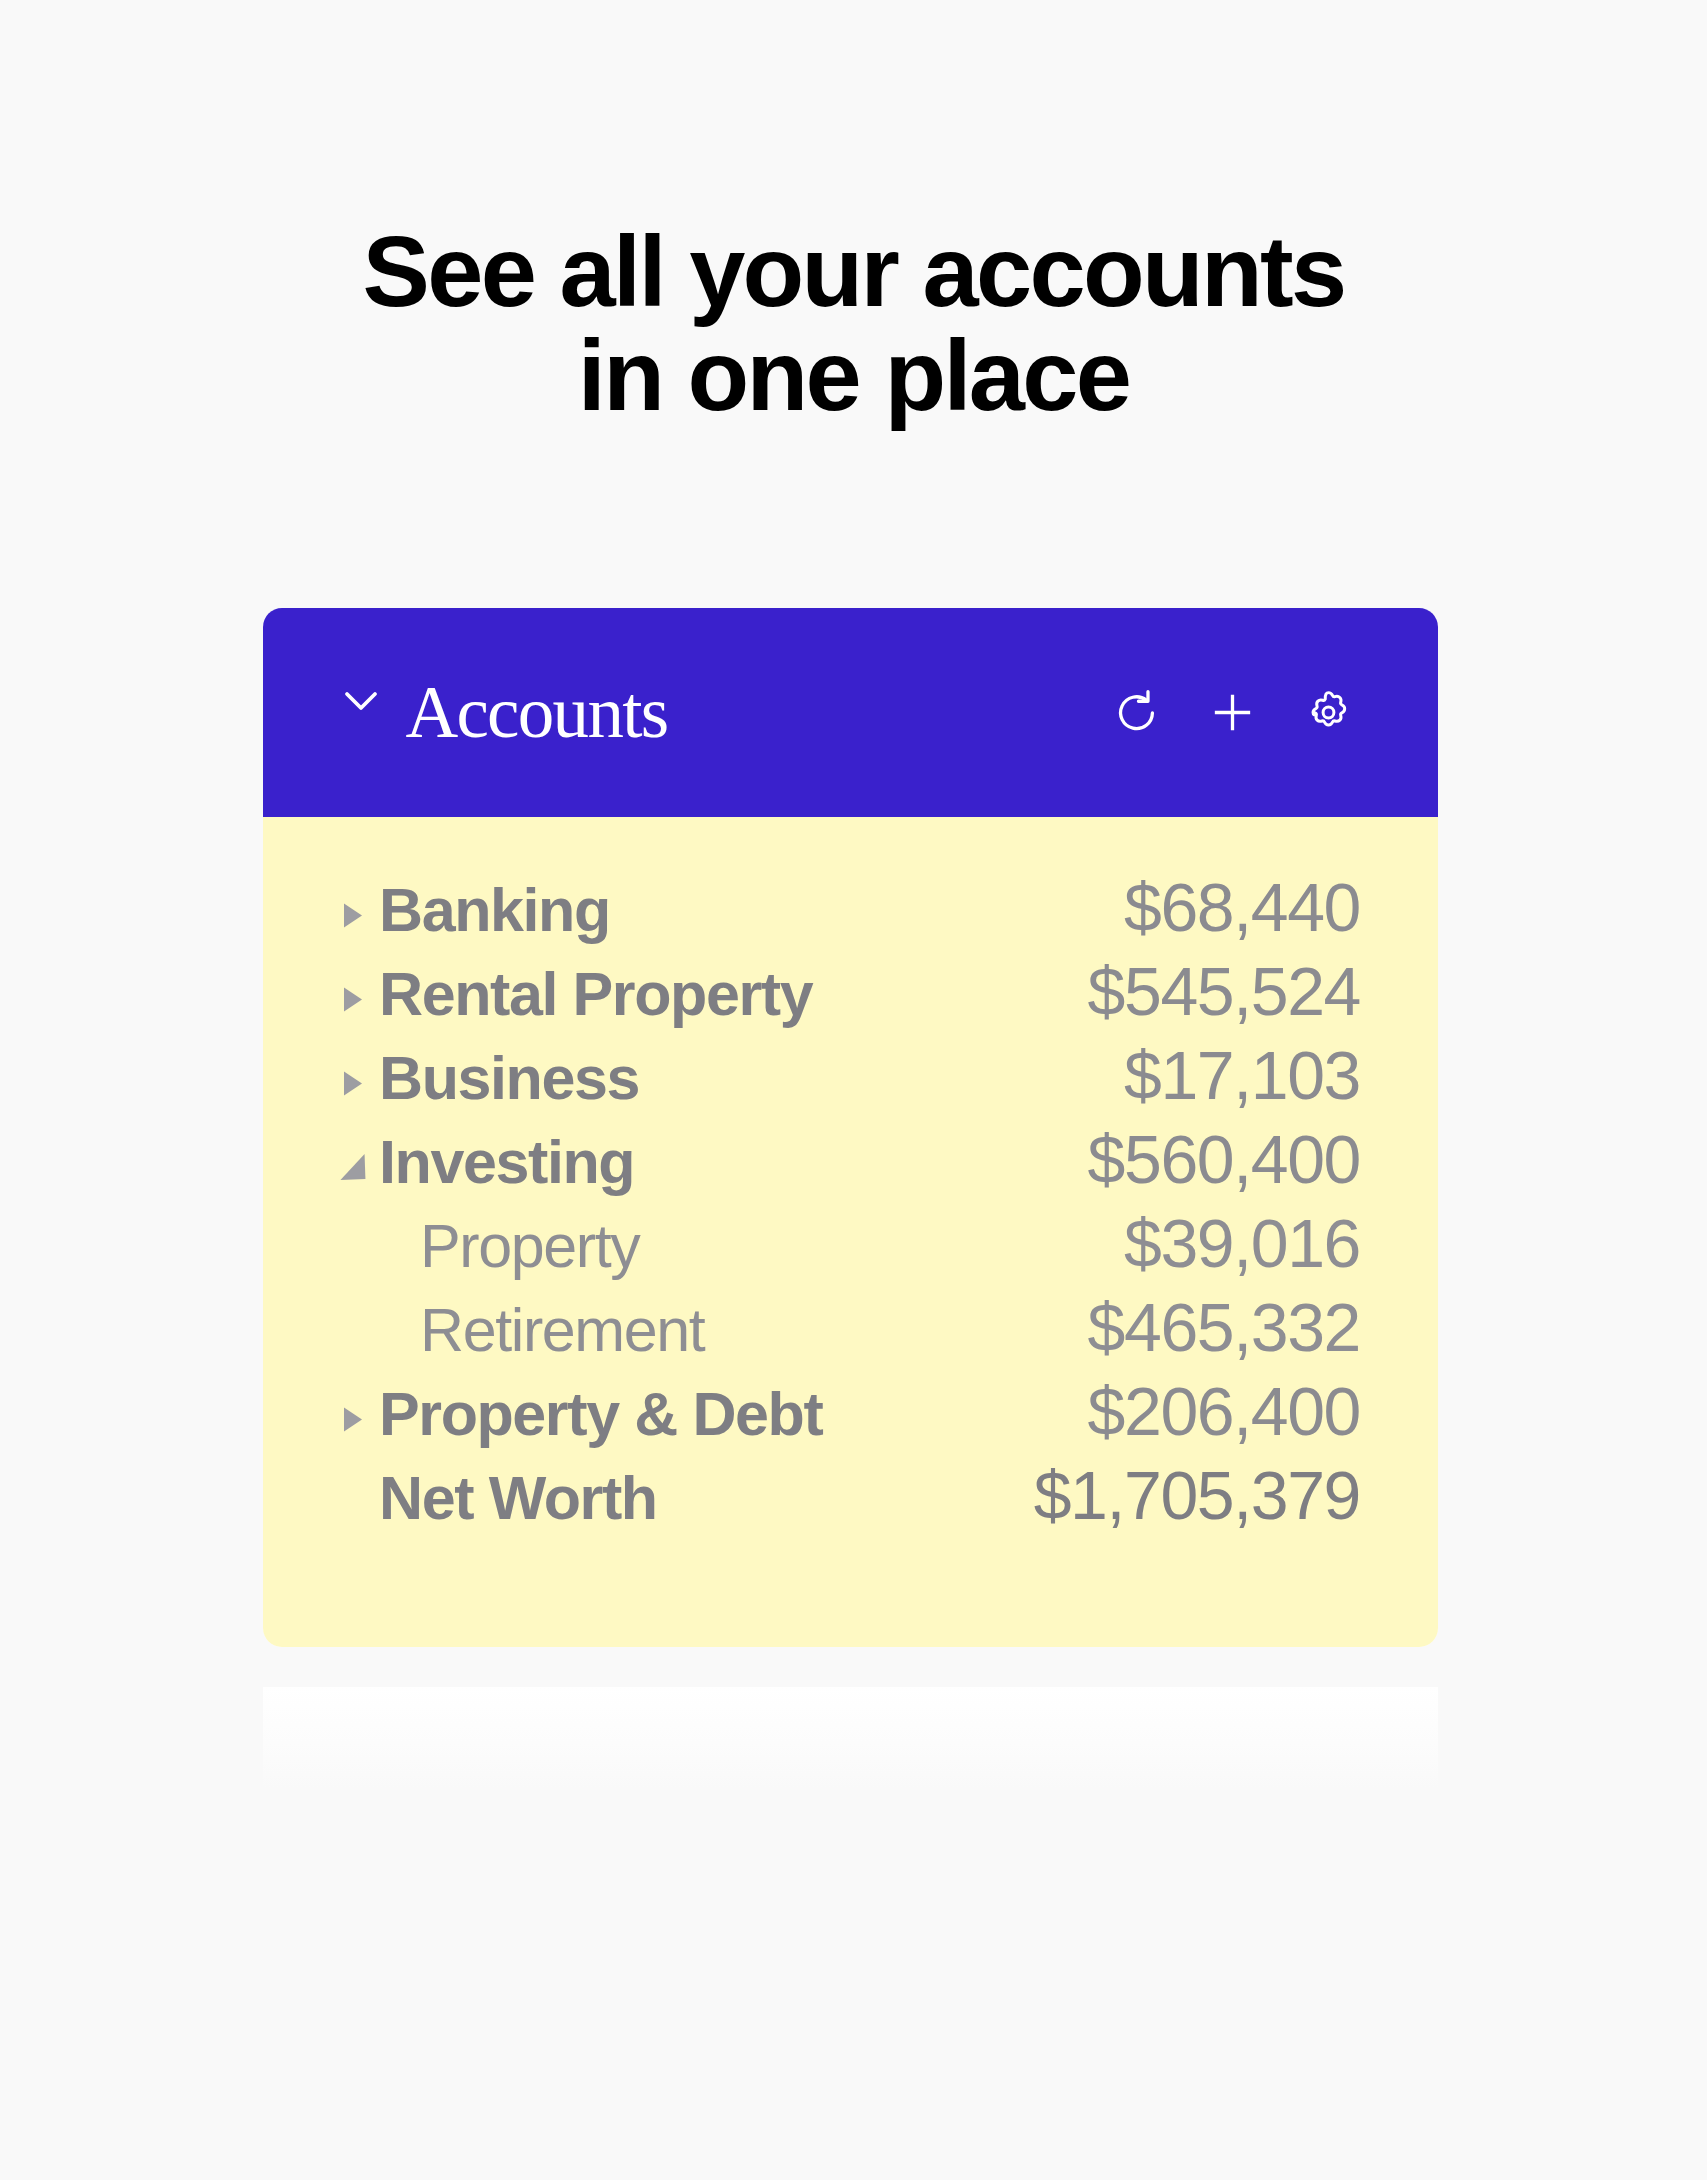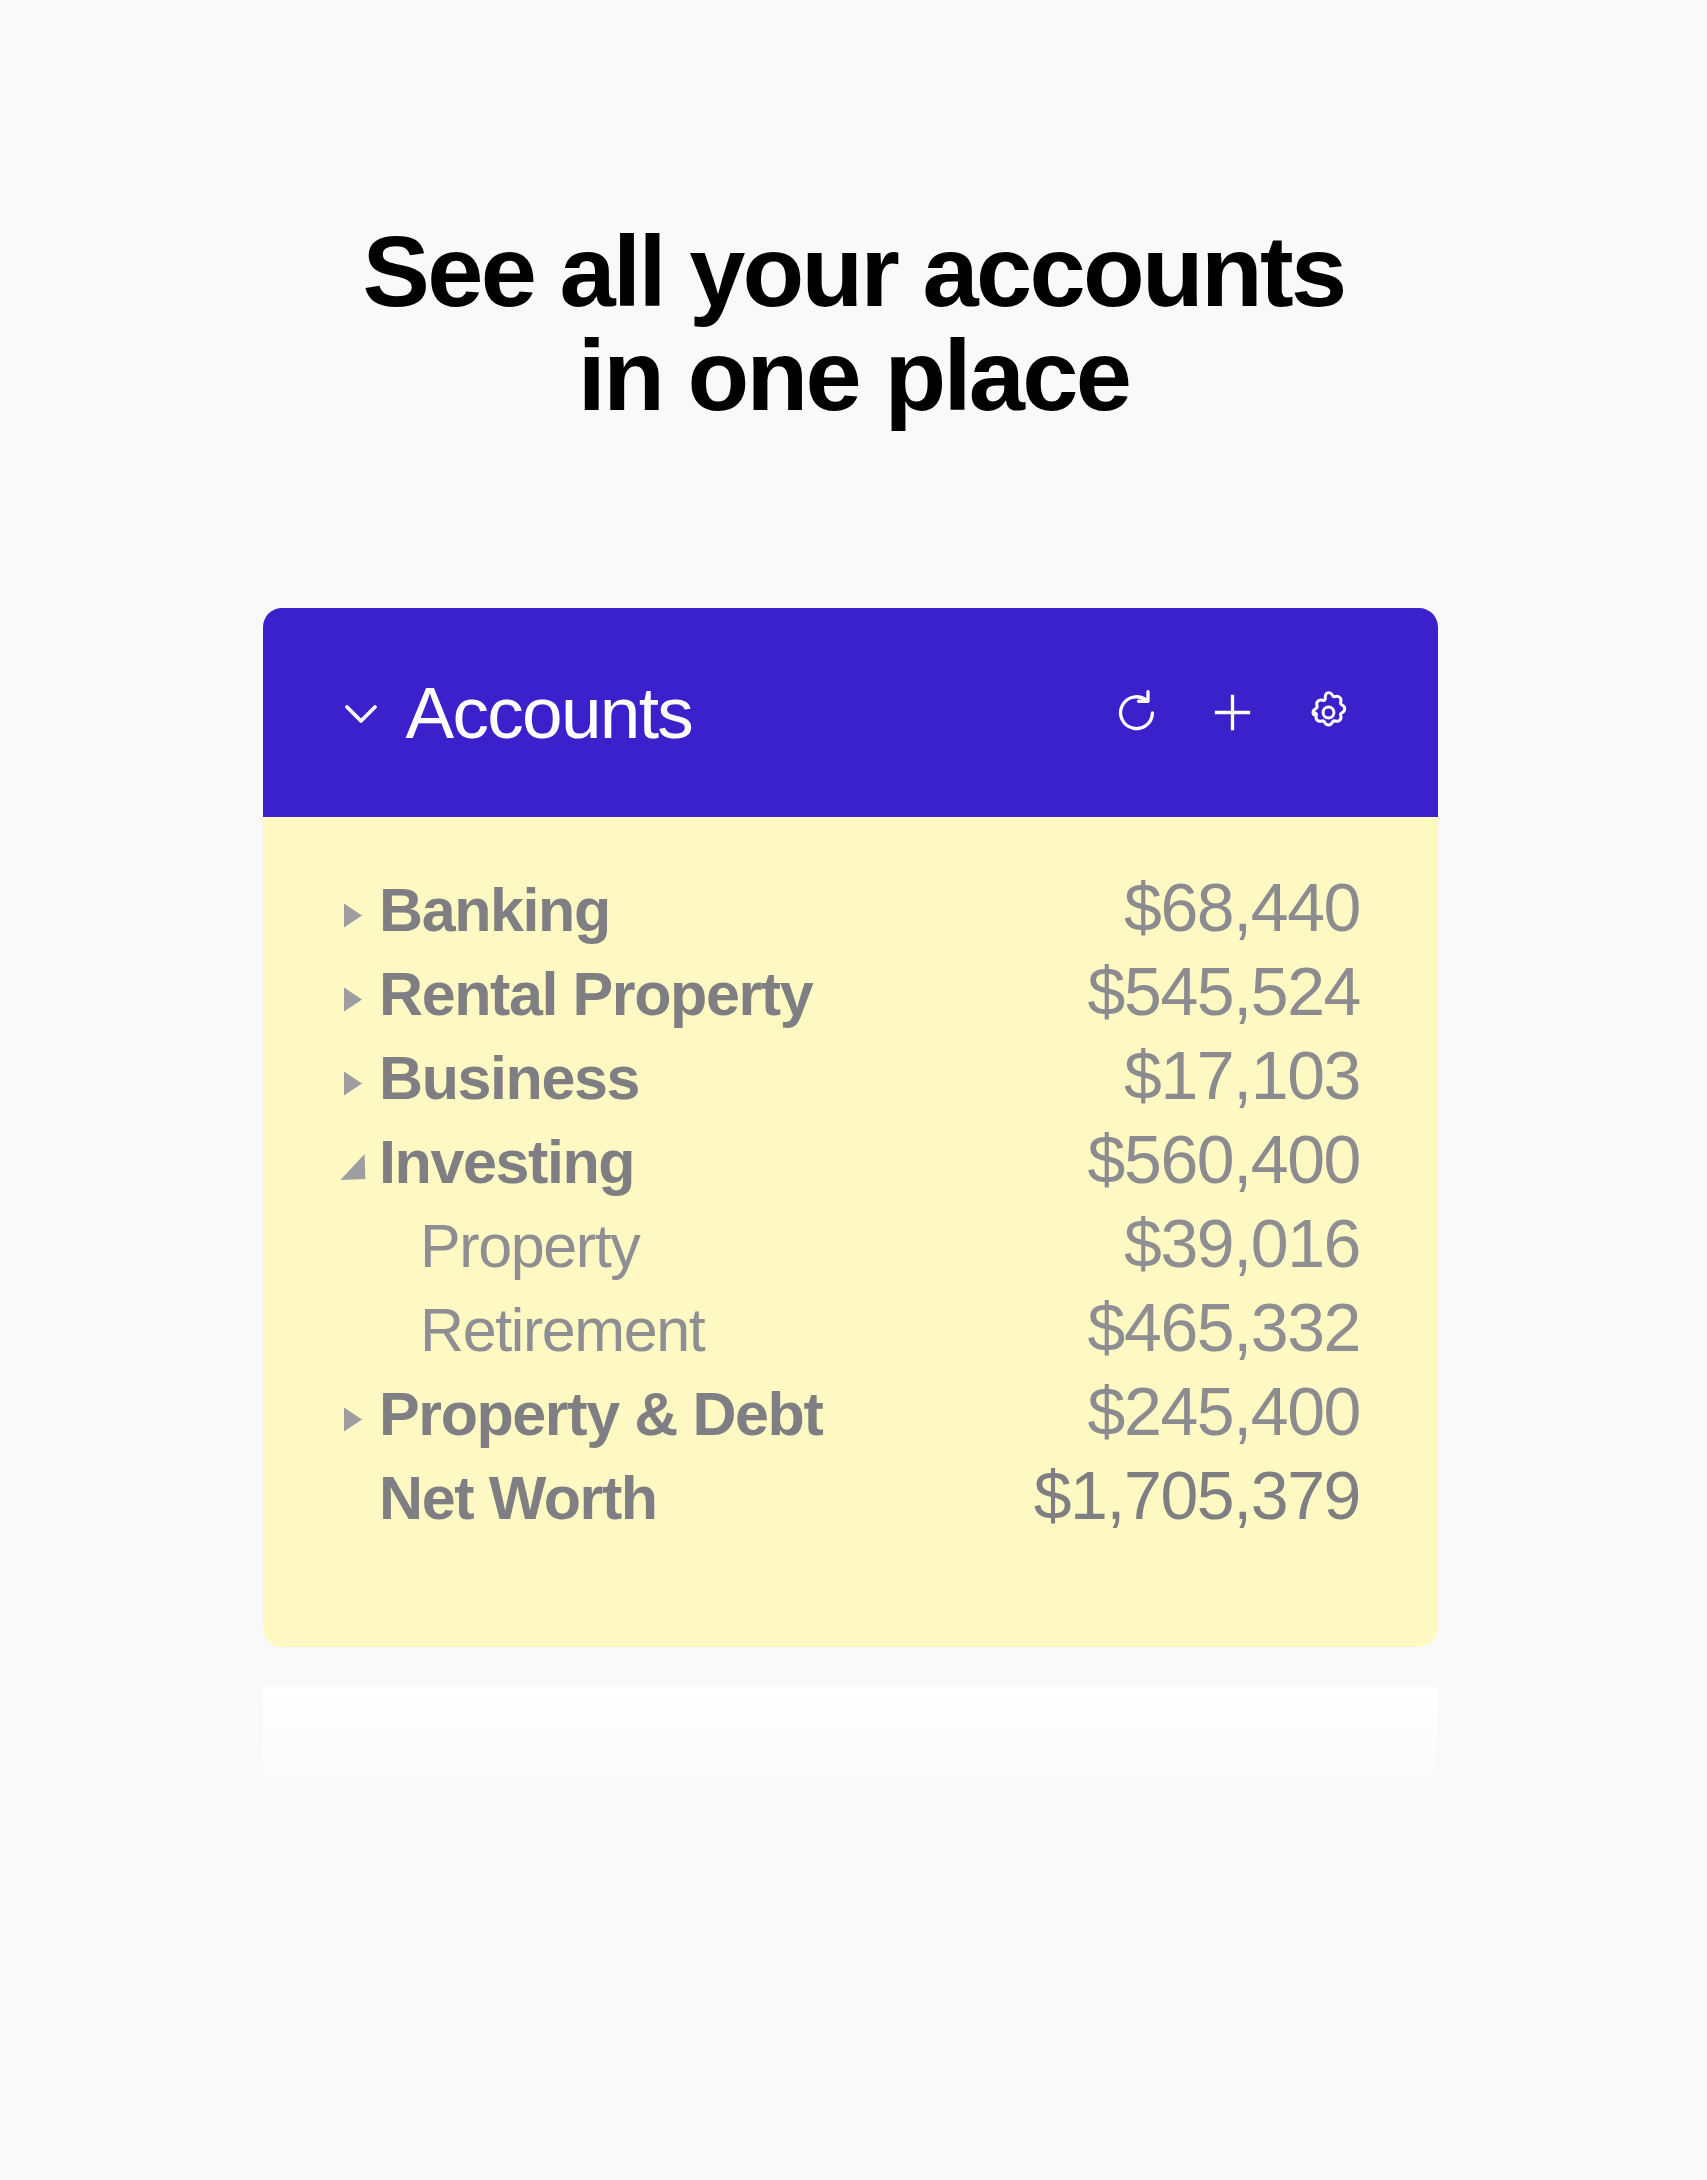--- a/index.html
+++ b/index.html
@@ -59,9 +59,10 @@
 
   .header-left {
     display: flex;
-    align-items: center;
+    align-items: flex-start;
     flex: 1 1 auto;
     min-width: 0;
+    font-family: Liberation Serif, serif;
   }
 
   .chevron-down-icon {

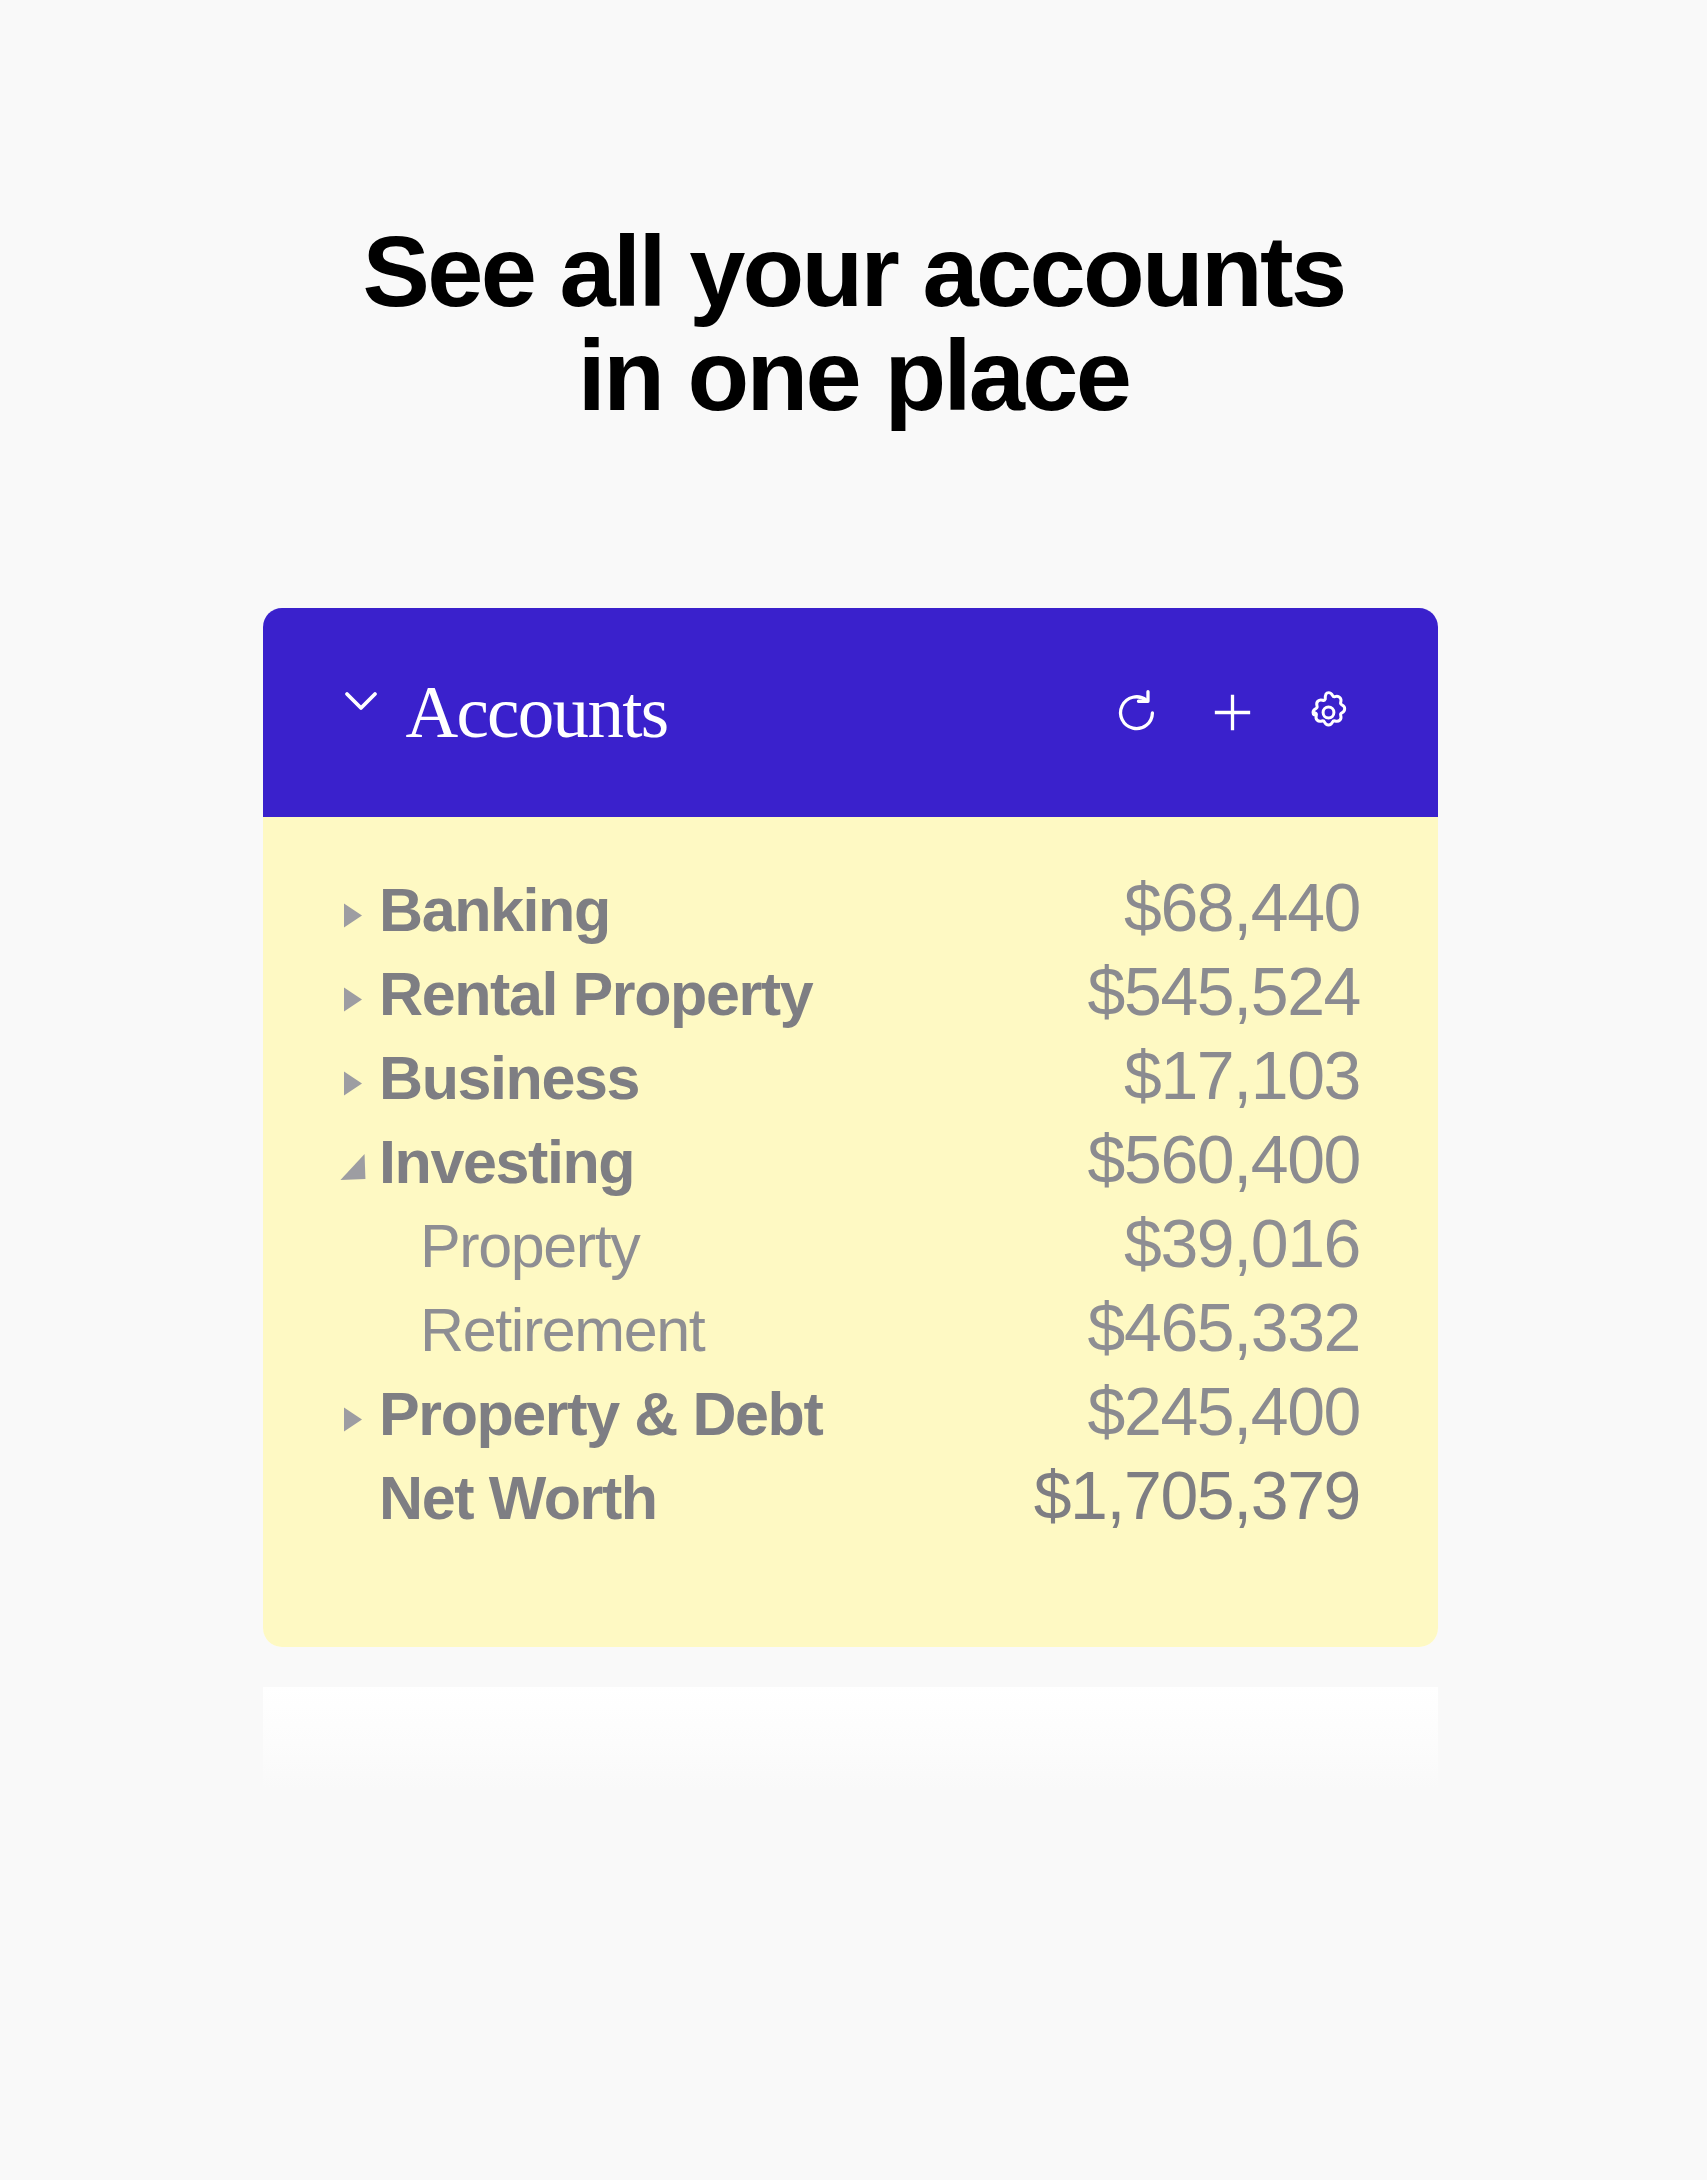--- a/index.html
+++ b/index.html
@@ -262,7 +262,7 @@
           <span class="tri tri-collapsed"></span>
         </span>
         <span class="row-label">Property &amp; Debt</span>
-        <span class="row-value">$245,400</span>
+        <span class="row-value">$206,400</span>
       </div>
 
       <div class="account-row row-total">

